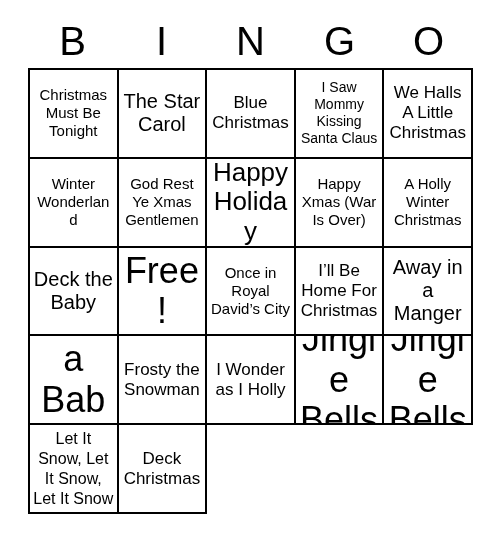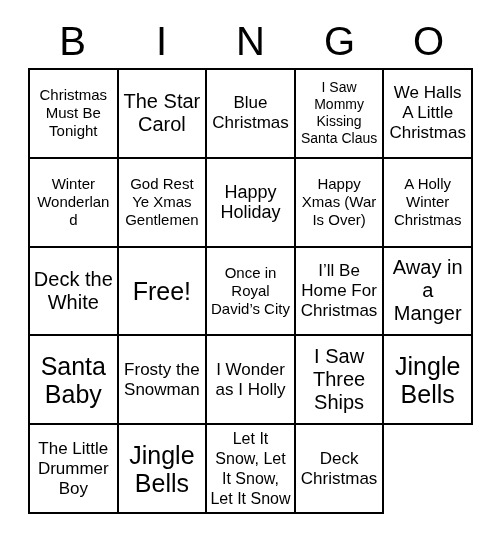--- a/index.html
+++ b/index.html
@@ -75,7 +75,7 @@
   }
   
   .fs-xxl .cell-text { font-size: 25px; line-height: 1.12; }
-  .fs-xl  .cell-text { font-size: 18px; line-height: 1.14; }
+  .fs-xl  .cell-text { font-size: 26px; line-height: 1.14; }
   .fs-lg  .cell-text { font-size: 20px; line-height: 1.15; }
   .fs-md  .cell-text { font-size: 17px; line-height: 1.18; }
   .fs-sm  .cell-text { font-size: 15px; line-height: 1.2; }

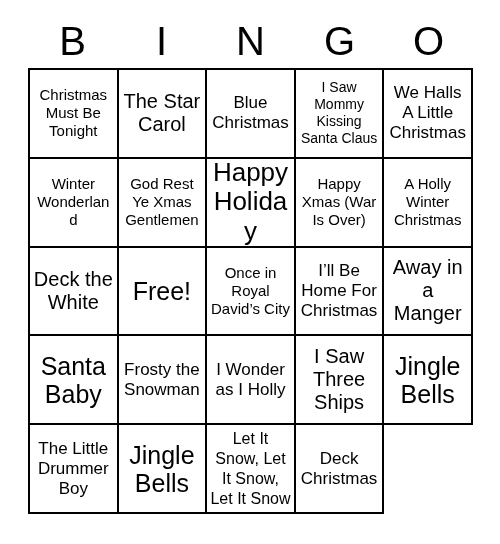--- a/index.html
+++ b/index.html
@@ -127,7 +127,7 @@
         <span class="cell-text">A Holly Winter Christmas</span>
       </div>
       <div class="cell fs-lg">
-        <span class="cell-text">Deck the White</span>
+        <span class="cell-text">Deck the Baby</span>
       </div>
       <div class="cell fs-xxl">
         <span class="cell-text">Free!</span>

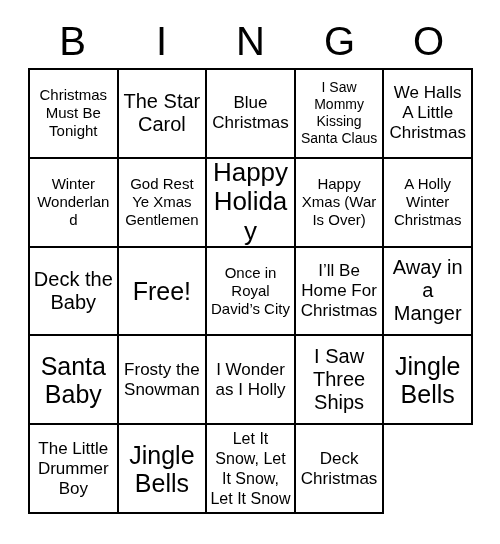--- a/index.html
+++ b/index.html
@@ -74,7 +74,7 @@
     hyphens: none;
   }
   
-  .fs-xxl .cell-text { font-size: 25px; line-height: 1.12; }
+  .fs-xxl .cell-text { font-size: 36px; line-height: 1.12; }
   .fs-xl  .cell-text { font-size: 26px; line-height: 1.14; }
   .fs-lg  .cell-text { font-size: 20px; line-height: 1.15; }
   .fs-md  .cell-text { font-size: 17px; line-height: 1.18; }

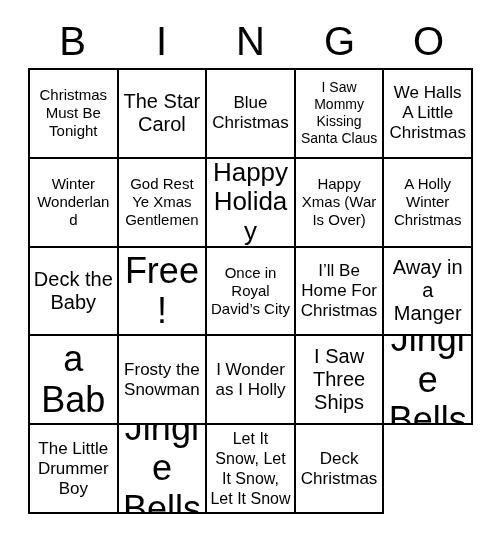--- a/index.html
+++ b/index.html
@@ -150,9 +150,6 @@
       <div class="cell fs-md">
         <span class="cell-text">I Wonder as I Holly</span>
       </div>
-      <div class="cell fs-lg">
-        <span class="cell-text">I Saw Three Ships</span>
-      </div>
       <div class="cell fs-xxl">
         <span class="cell-text">Jingle Bells</span>
       </div>

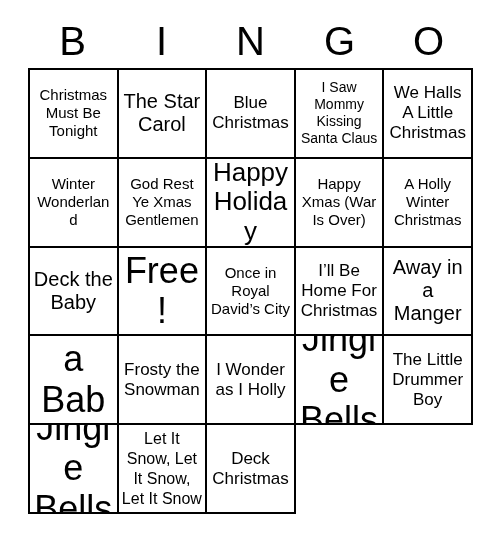--- a/index.html
+++ b/index.html
@@ -153,9 +153,6 @@
       <div class="cell fs-xxl">
         <span class="cell-text">Jingle Bells</span>
       </div>
-      <div class="cell fs-md">
-        <span class="cell-text">The Little Drummer Boy</span>
-      </div>
       <div class="cell fs-xxl">
         <span class="cell-text">Jingle Bells</span>
       </div>

